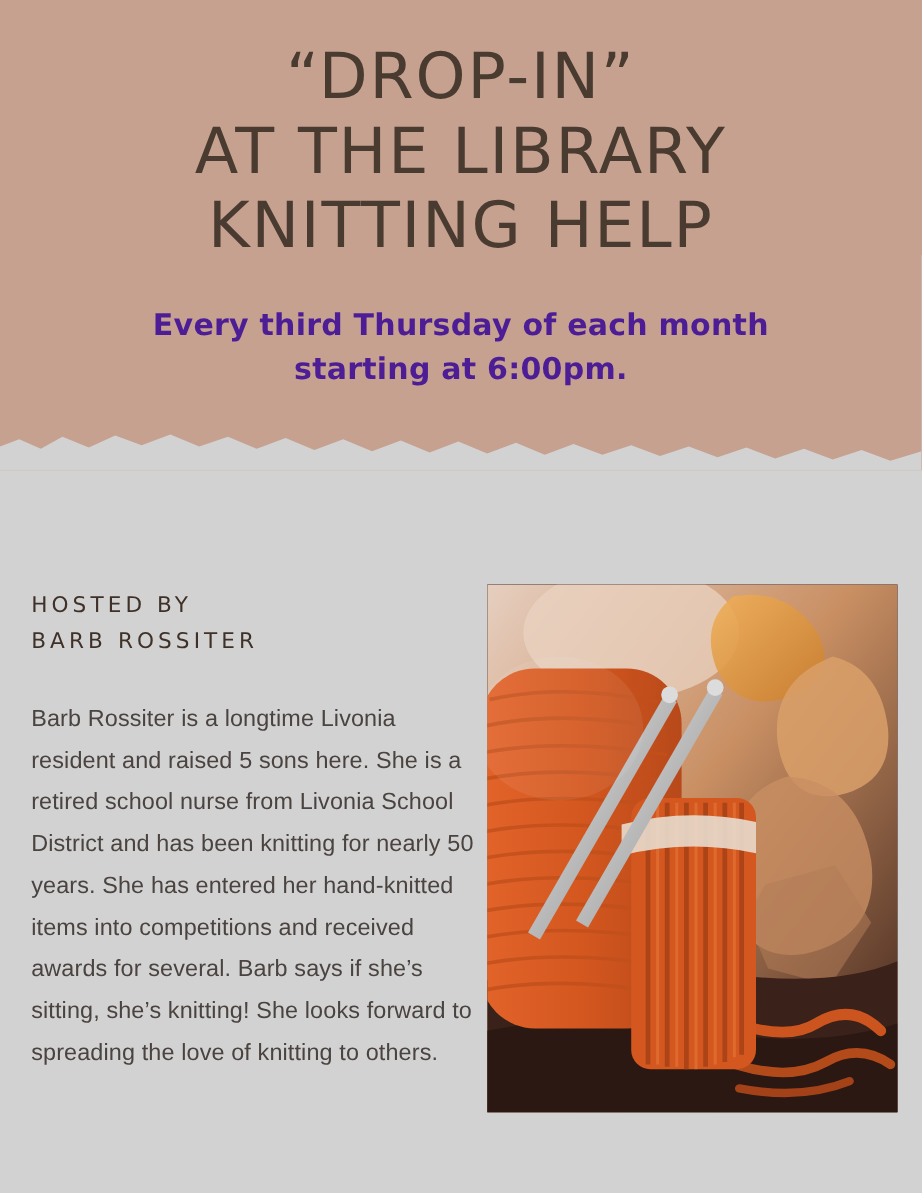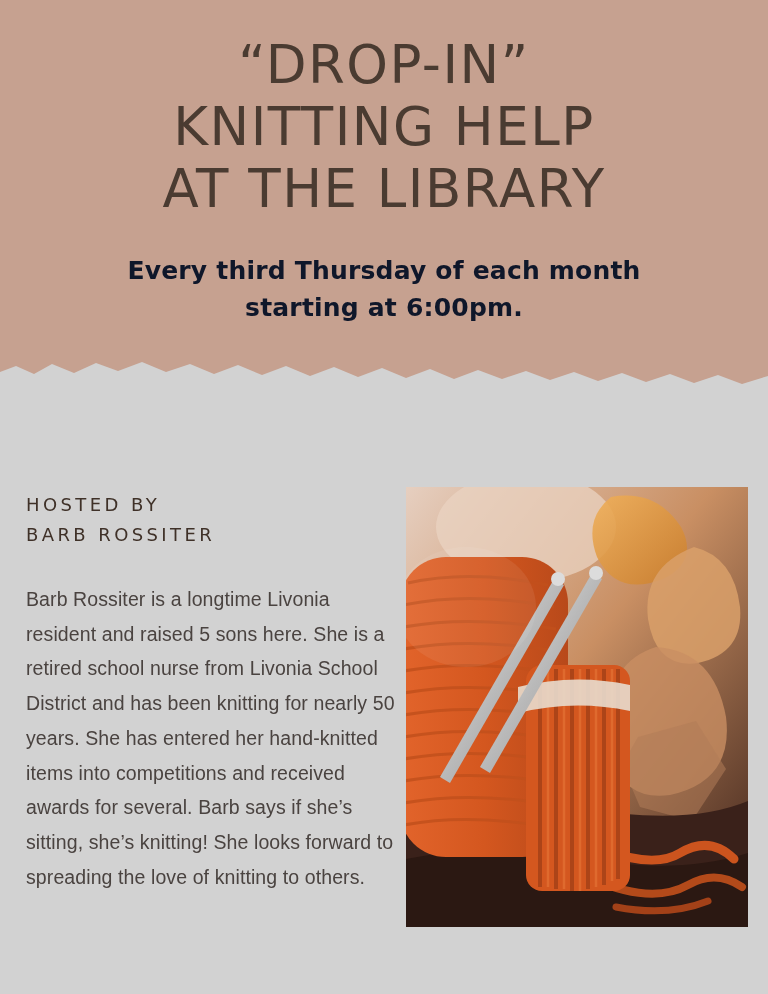--- a/index.html
+++ b/index.html
@@ -126,8 +126,8 @@
 
     <div class="headline">
       <span class="line">“DROP-IN”</span>
+      <span class="line">AT THE LIBRARY</span>
       <span class="line">KNITTING HELP</span>
-      <span class="line">AT THE LIBRARY</span>
     </div>
 
     <div class="subhead">

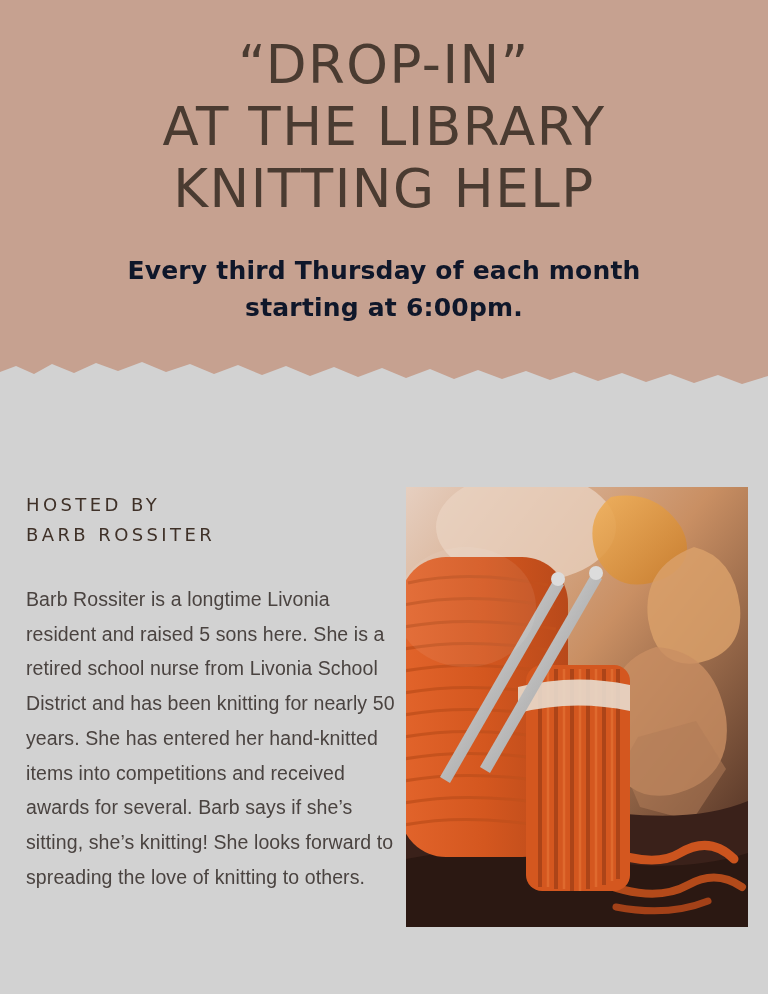--- a/index.html
+++ b/index.html
@@ -65,7 +65,7 @@
     top: 252px;
     width: 768px;
     text-align: center;
-    color: #0f172a;
+    color: #4c1d95;
     font-family: "DejaVu Sans", sans-serif;
     font-weight: bold;
     font-size: 25px;

